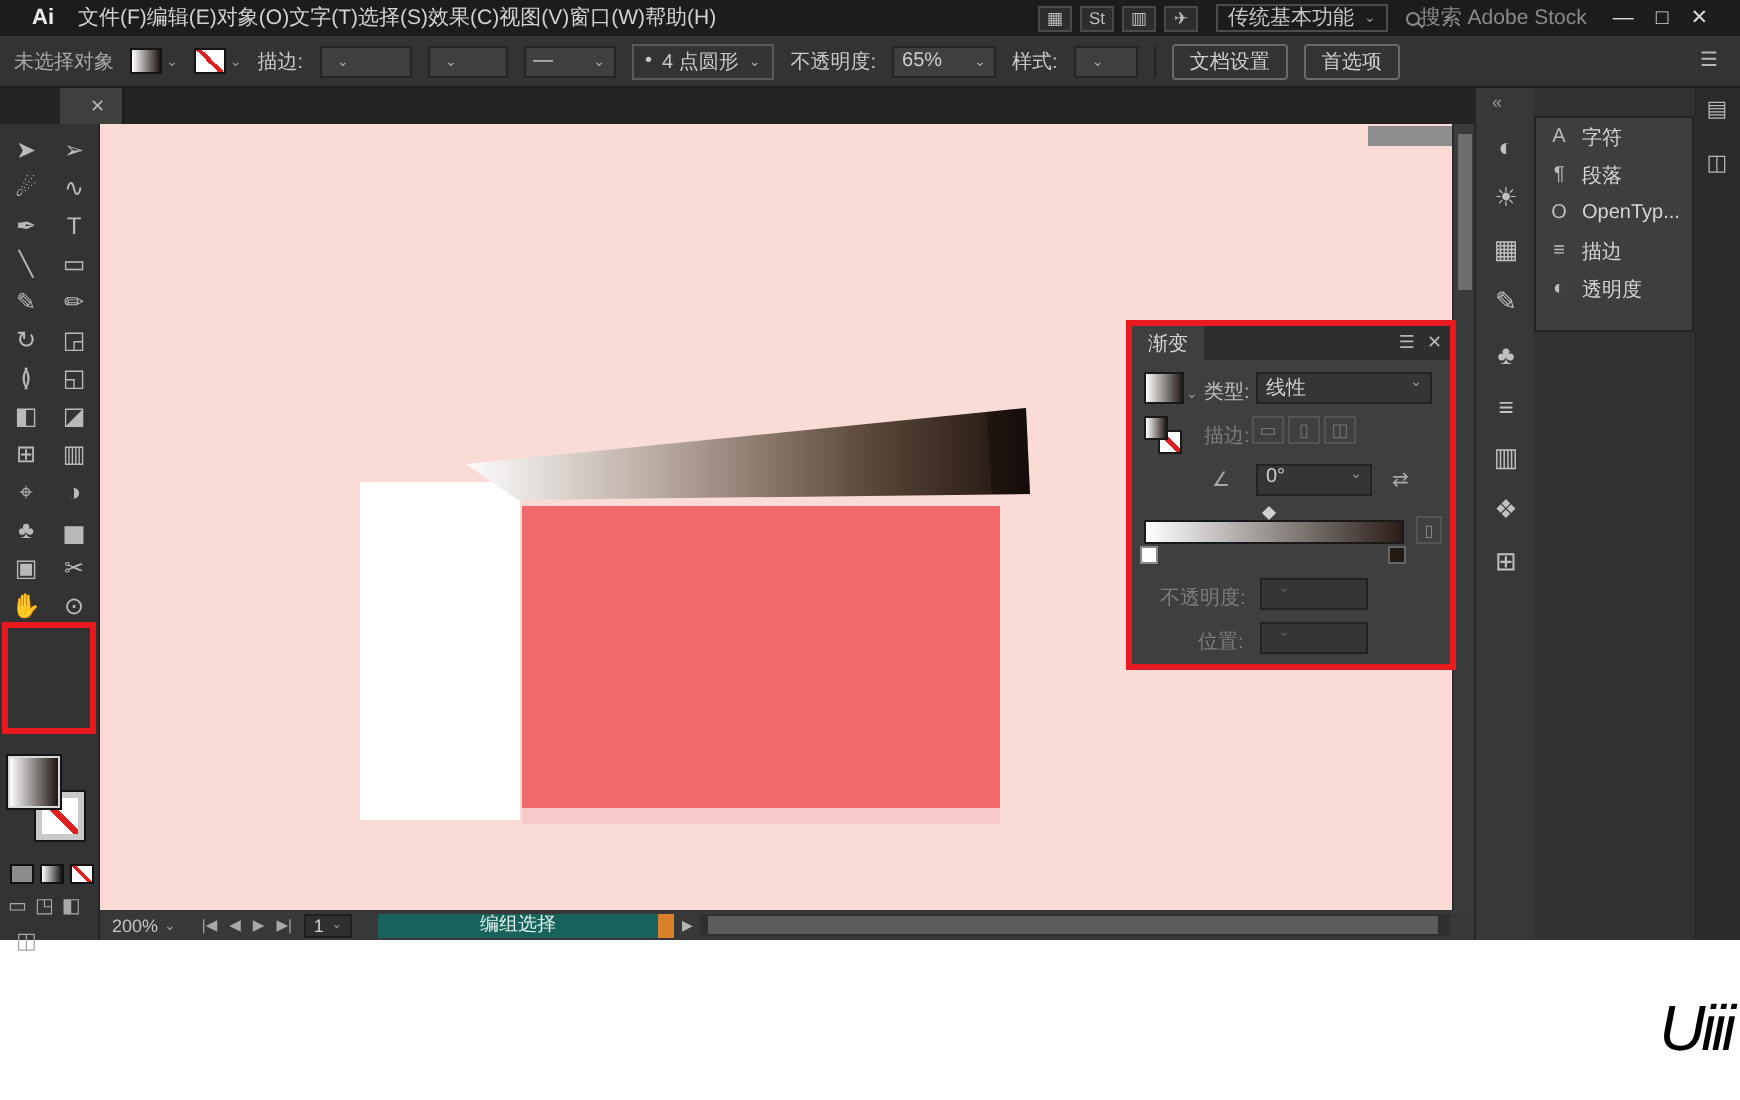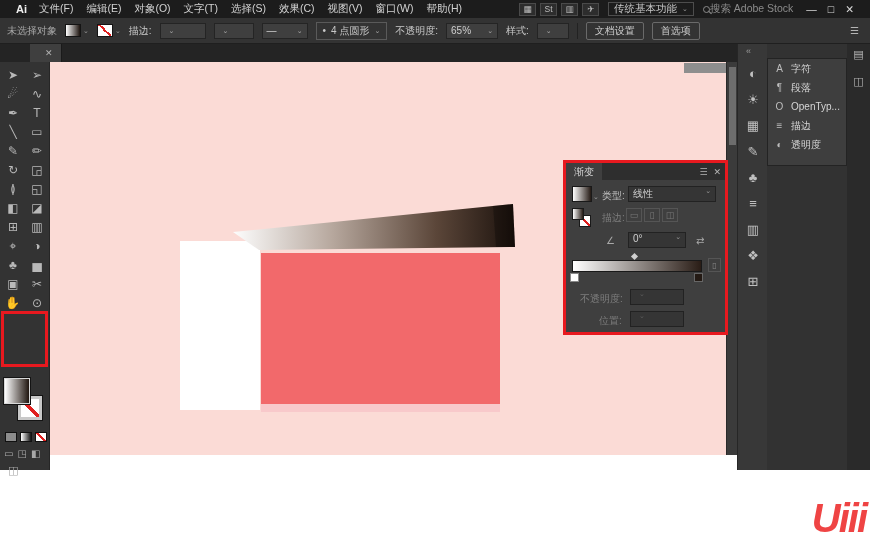--- a/index.html
+++ b/index.html
@@ -12,7 +12,7 @@
   .menubar{left:0;top:0;width:870px;height:18px;background:#1c1c1c;display:flex;align-items:center;padding:0 16px;color:#d2d2d2;font-size:10.5px;z-index:30}
   .ai-logo{font-weight:bold;color:#efefef;margin-right:12px;font-size:11px}
   .menus{display:flex;align-items:center}
-  .menu-item{margin-right:13px;white-space:nowrap;cursor:default}
+  .menu-item{white-space:nowrap;cursor:default}
   .mb-right{margin-left:auto;display:flex;align-items:center;gap:9px}
   .mb-icon{width:17px;height:13px;background:#2d2d2d;border:1px solid #4a4a4a;color:#bdbdbd;font-size:8.5px;display:flex;align-items:center;justify-content:center}
   .workspace{display:flex;align-items:center;border:1px solid #4d4d4d;padding:0 5px;height:14px;color:#c7c7c7;white-space:nowrap}

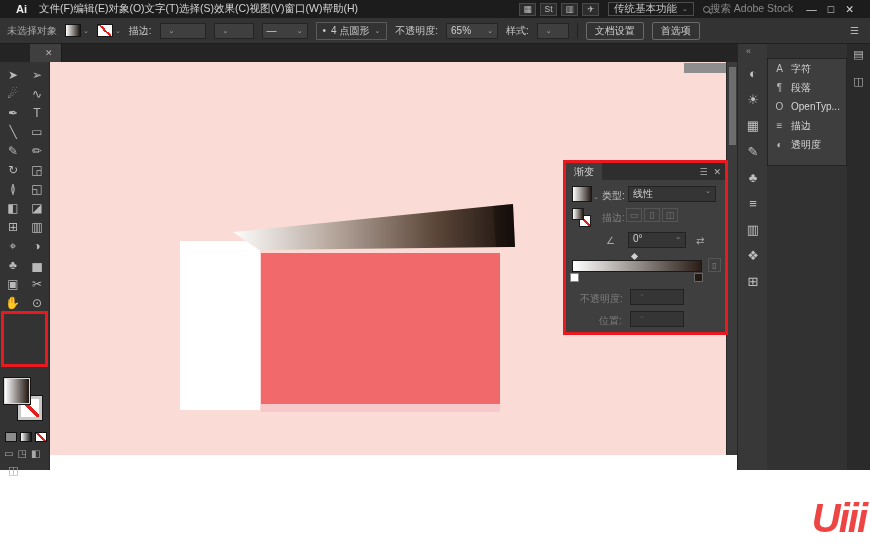--- a/index.html
+++ b/index.html
@@ -274,6 +274,27 @@
     <div class="screen-row">◫</div>
   </div>
 
+  <div class="statusbar abs">
+    <span class="zoom-box">
+        <span>200%</span>
+      </span>
+    <span style="display:flex;align-items:center">
+
+    <span class="navbtn">|◀</span>
+        <span class="navbtn">◀</span>
+        <span class="navbtn">▶</span>
+        <span class="navbtn">▶|</span>
+      </span>
+    <span class="ab-num">
+        <span>1</span>
+      </span>
+    <span class="tool-field">编组选择</span>
+    <span class="playhead"></span>
+    <span class="flyout">▶</span>
+    <span class="hscroll">
+        <span class="hthumb"></span>
+      </span>
+  </div>
 
   <div class="dock abs">
     <div class="dock-strip">

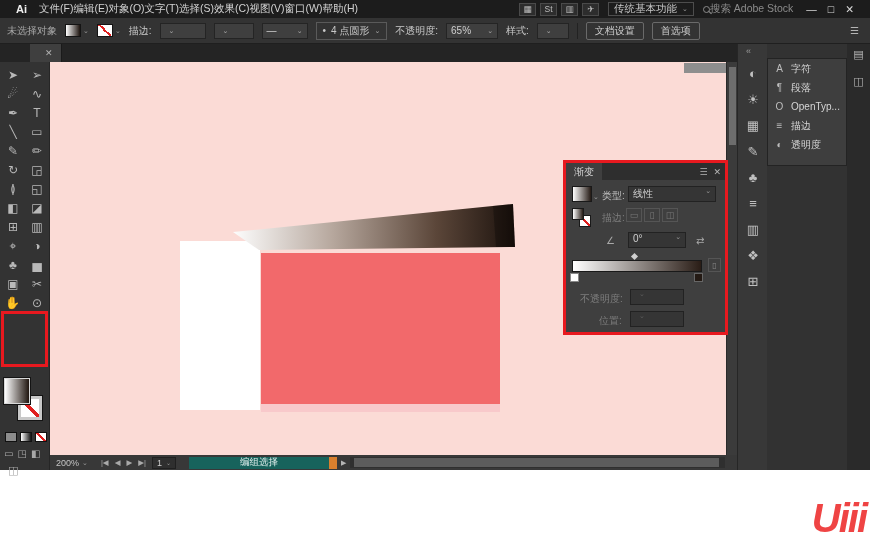--- a/index.html
+++ b/index.html
@@ -117,7 +117,7 @@
 
   
   .watermark{right:4px;top:498px;display:flex;align-items:center;gap:8px;z-index:5}
-  .wm-logo{font-size:40px;font-weight:bold;font-style:italic;color:#ef4444;letter-spacing:-2px;line-height:1}
+  .wm-logo{font-size:32px;font-weight:normal;font-style:italic;color:#000000;letter-spacing:-2px;line-height:1}
   .wm-col{display:flex;flex-direction:column;line-height:1.25}
   .wm-cn{font-size:17px;font-weight:bold;color:#b9e1f3}
   .wm-url{font-size:9px;color:#c6e7f5;letter-spacing:1px}

